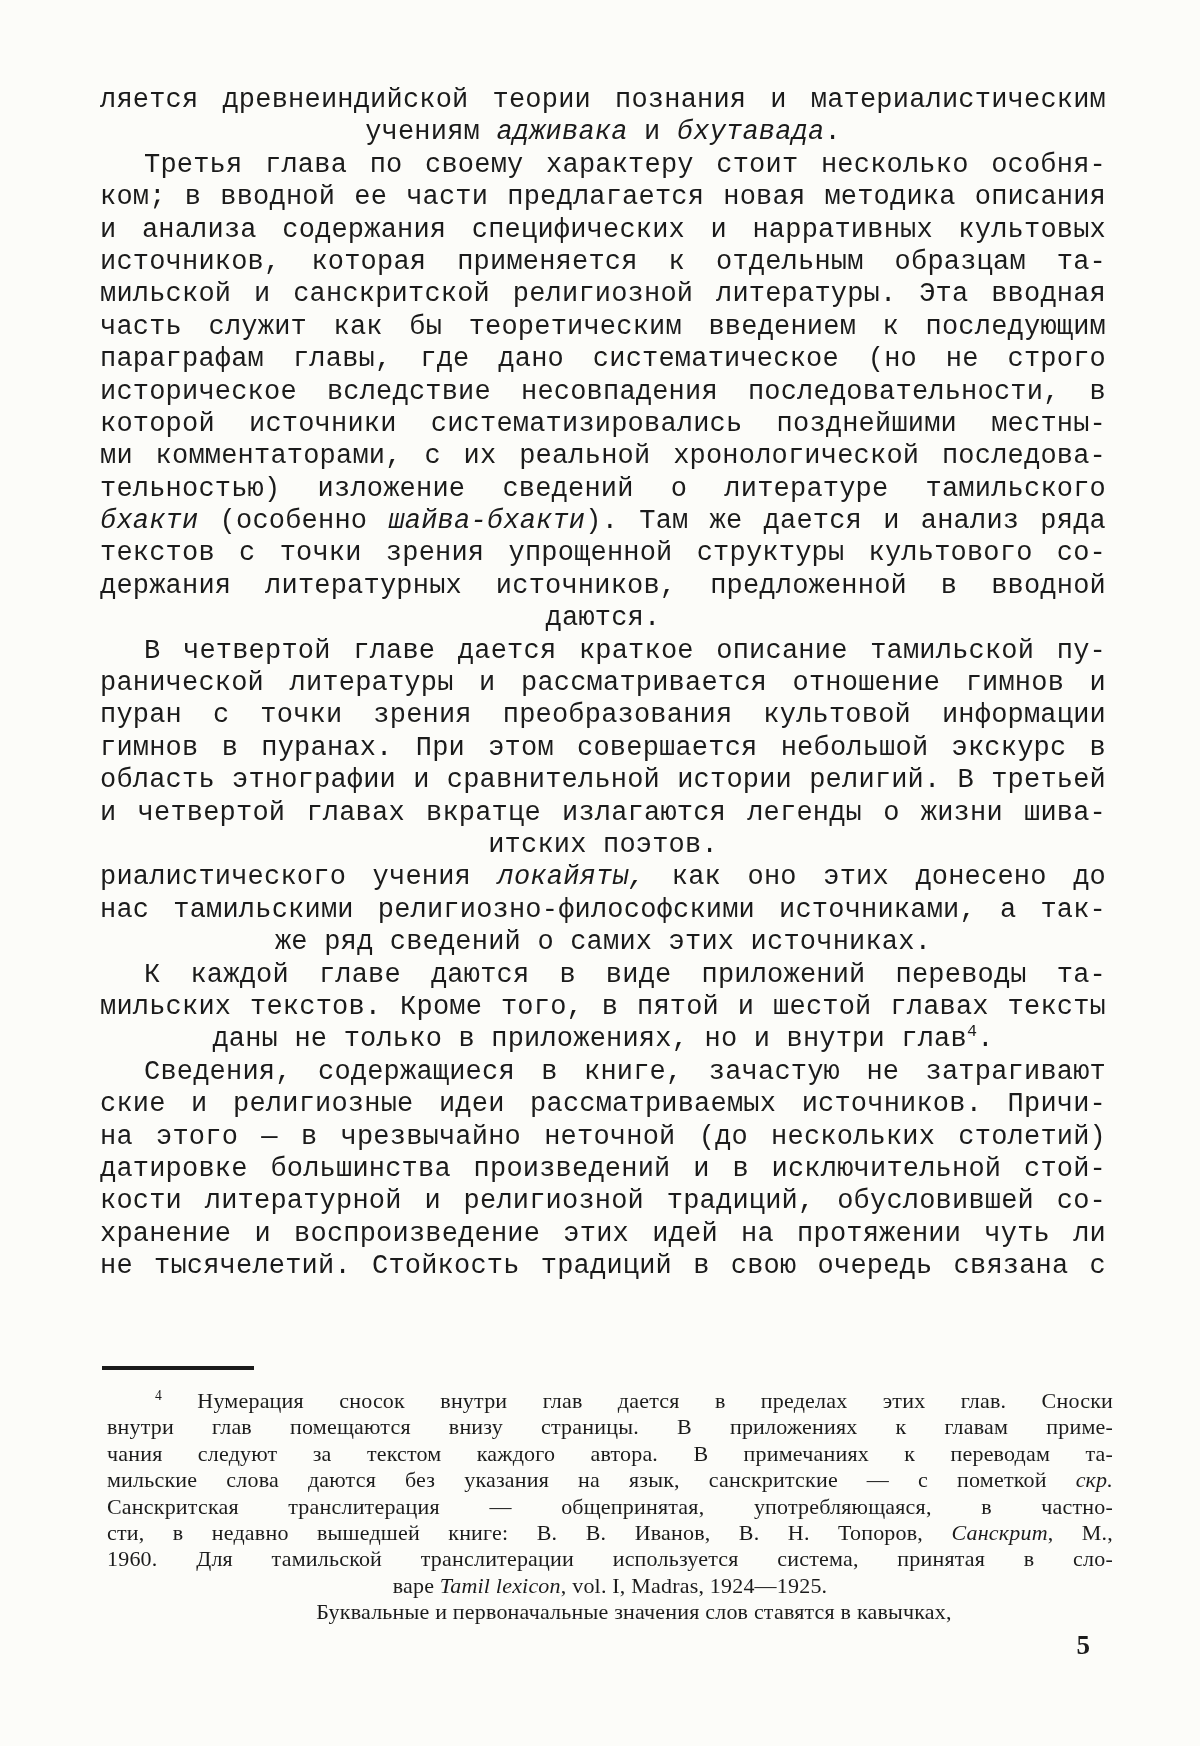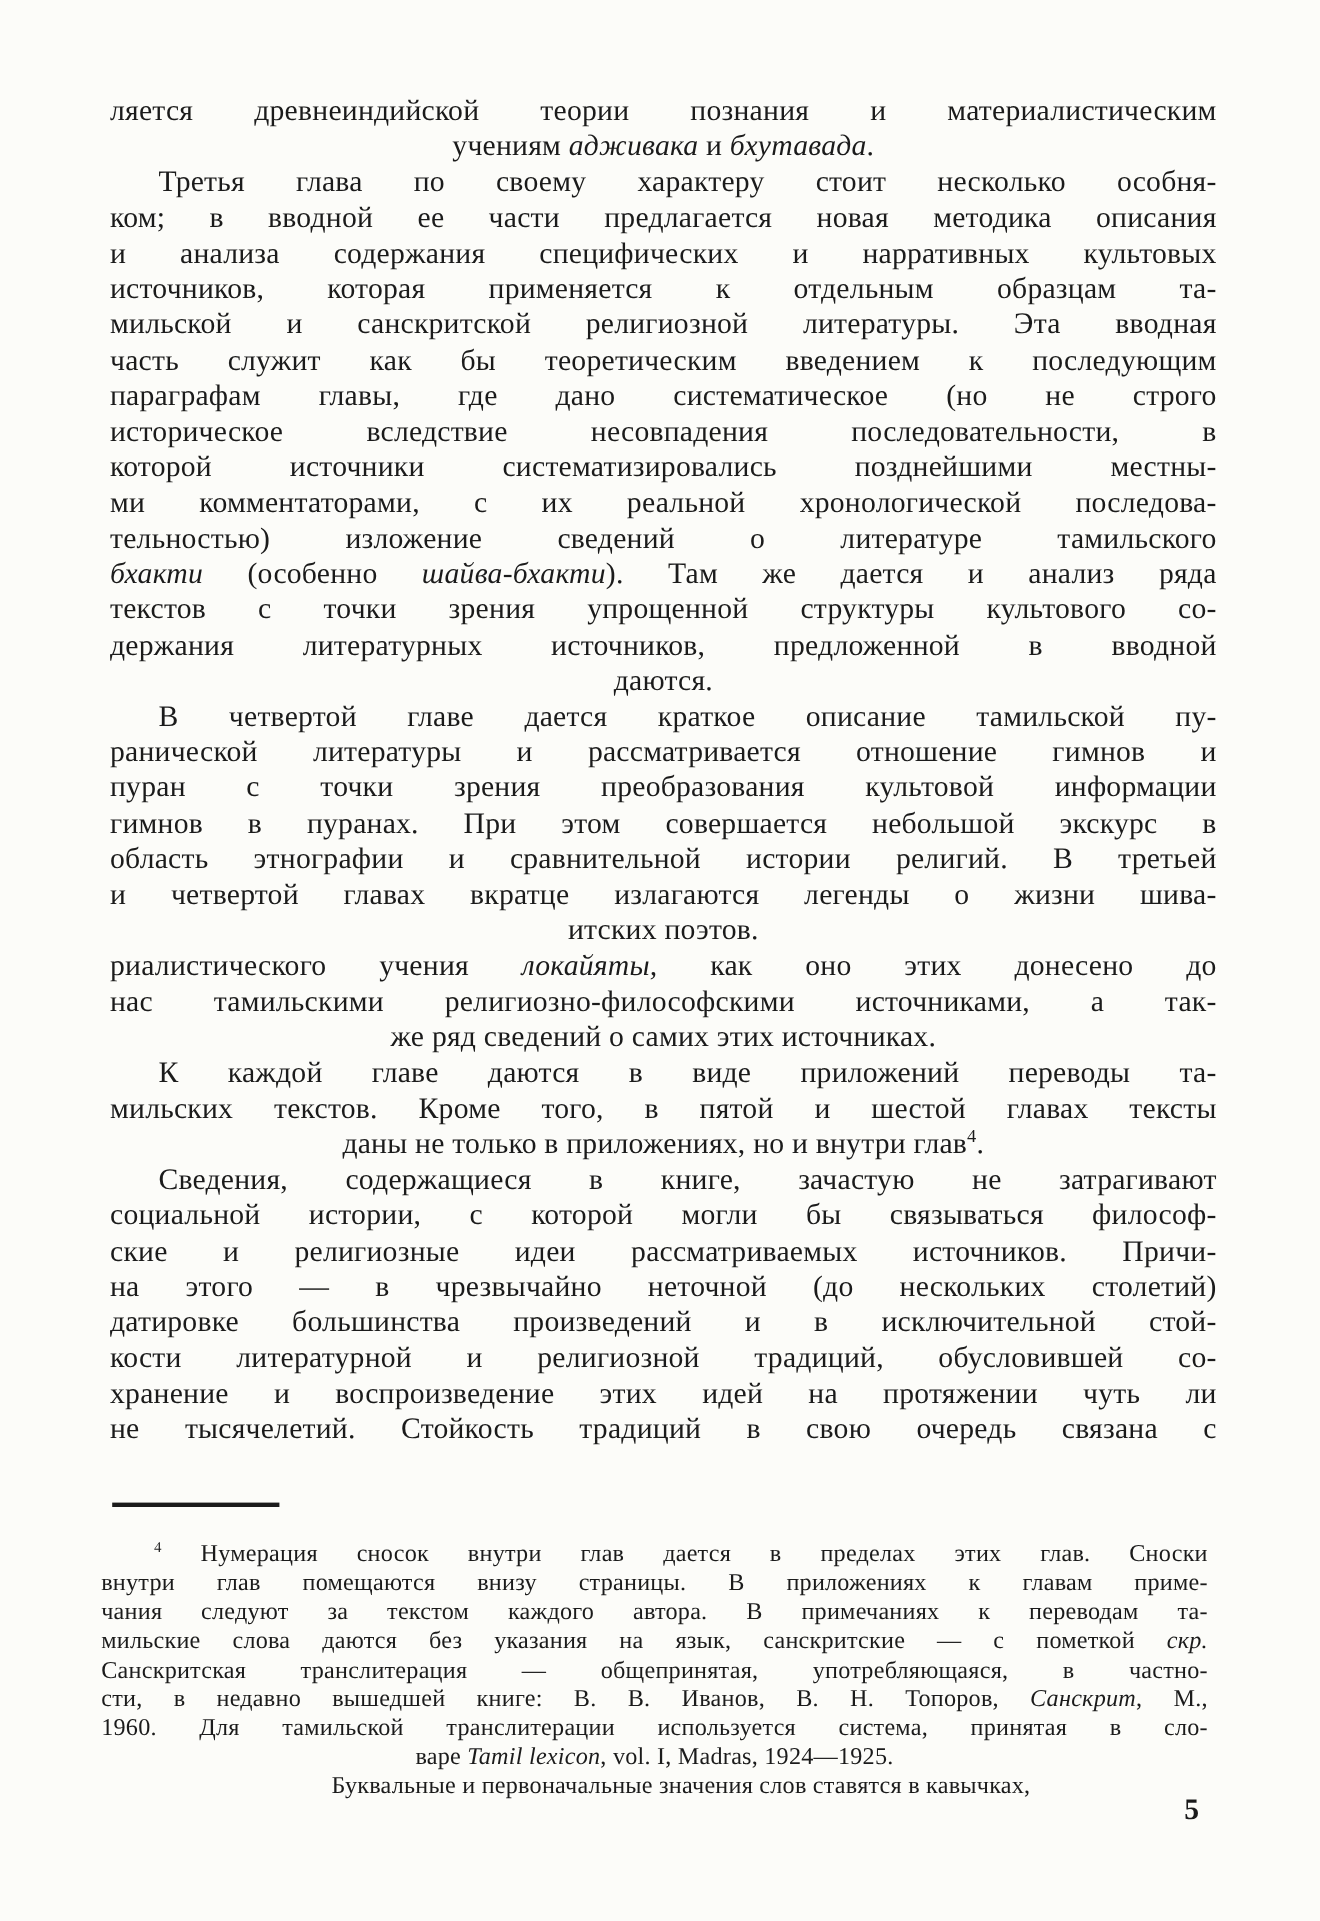--- a/index.html
+++ b/index.html
@@ -26,6 +26,7 @@
     left: 100px;
     top: 84px;
     width: 1006px;
+    font-family: Liberation Mono, monospace;
   }
   .tline {
     font-size: 27px;

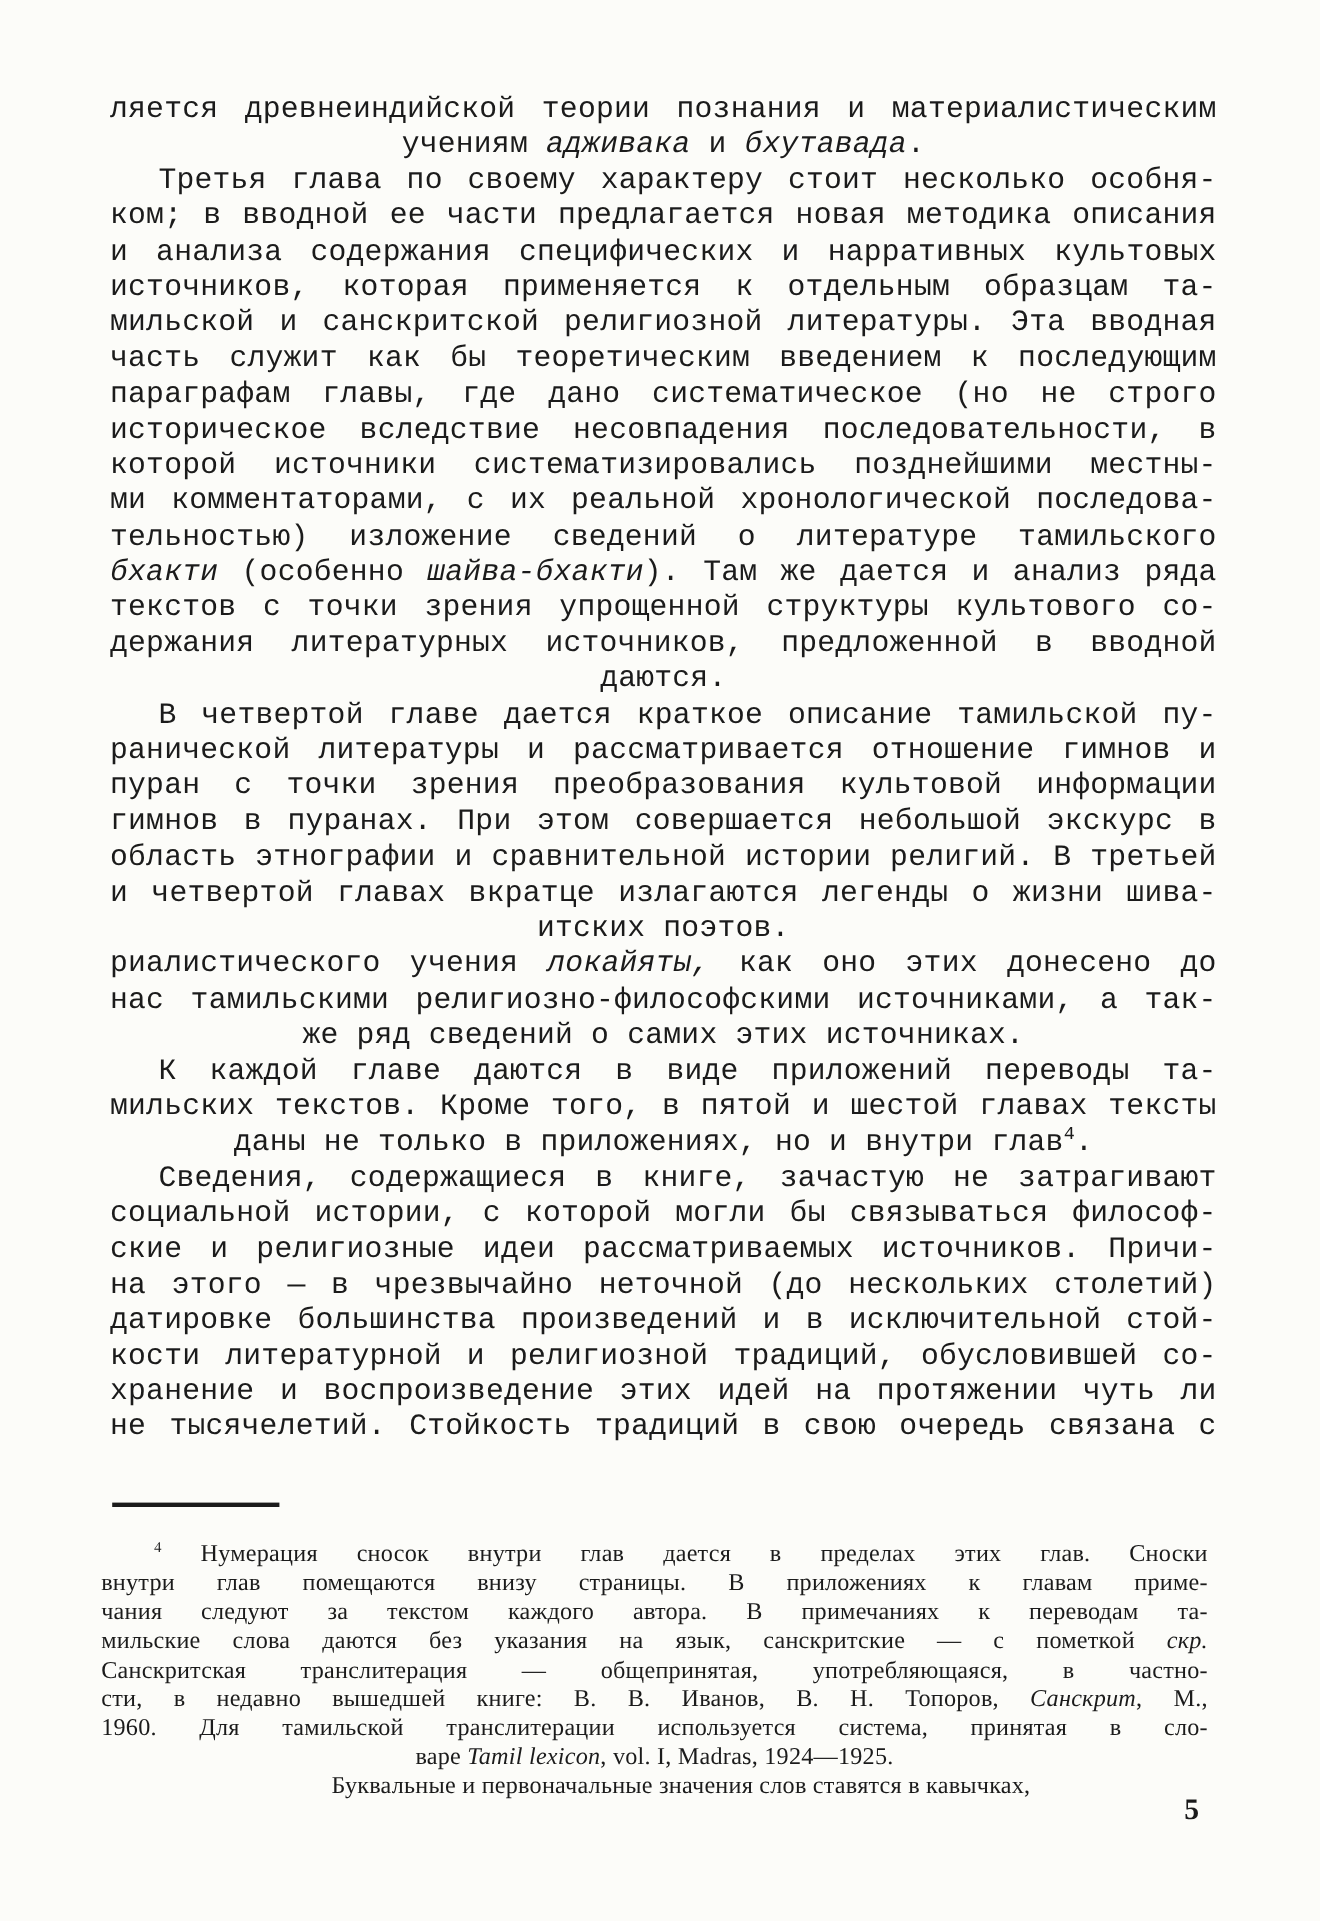--- a/index.html
+++ b/index.html
@@ -125,7 +125,6 @@
       <div class="tline just"><span>мильских текстов. Кроме того, в пятой и шестой главах тексты</span></div>
       <div class="tline"><span>даны не только в приложениях, но и внутри глав</span><span class="sup">4</span><span>.</span></div>
       <div class="tline just ind"><span>Сведения, содержащиеся в книге, зачастую не затрагивают</span></div>
-      <div class="tline just"><span>социальной истории, с которой могли бы связываться философ-</span></div>
       <div class="tline just"><span>ские и религиозные идеи рассматриваемых источников. Причи-</span></div>
       <div class="tline just"><span>на этого — в чрезвычайно неточной (до нескольких столетий)</span></div>
       <div class="tline just"><span>датировке большинства произведений и в исключительной стой-</span></div>

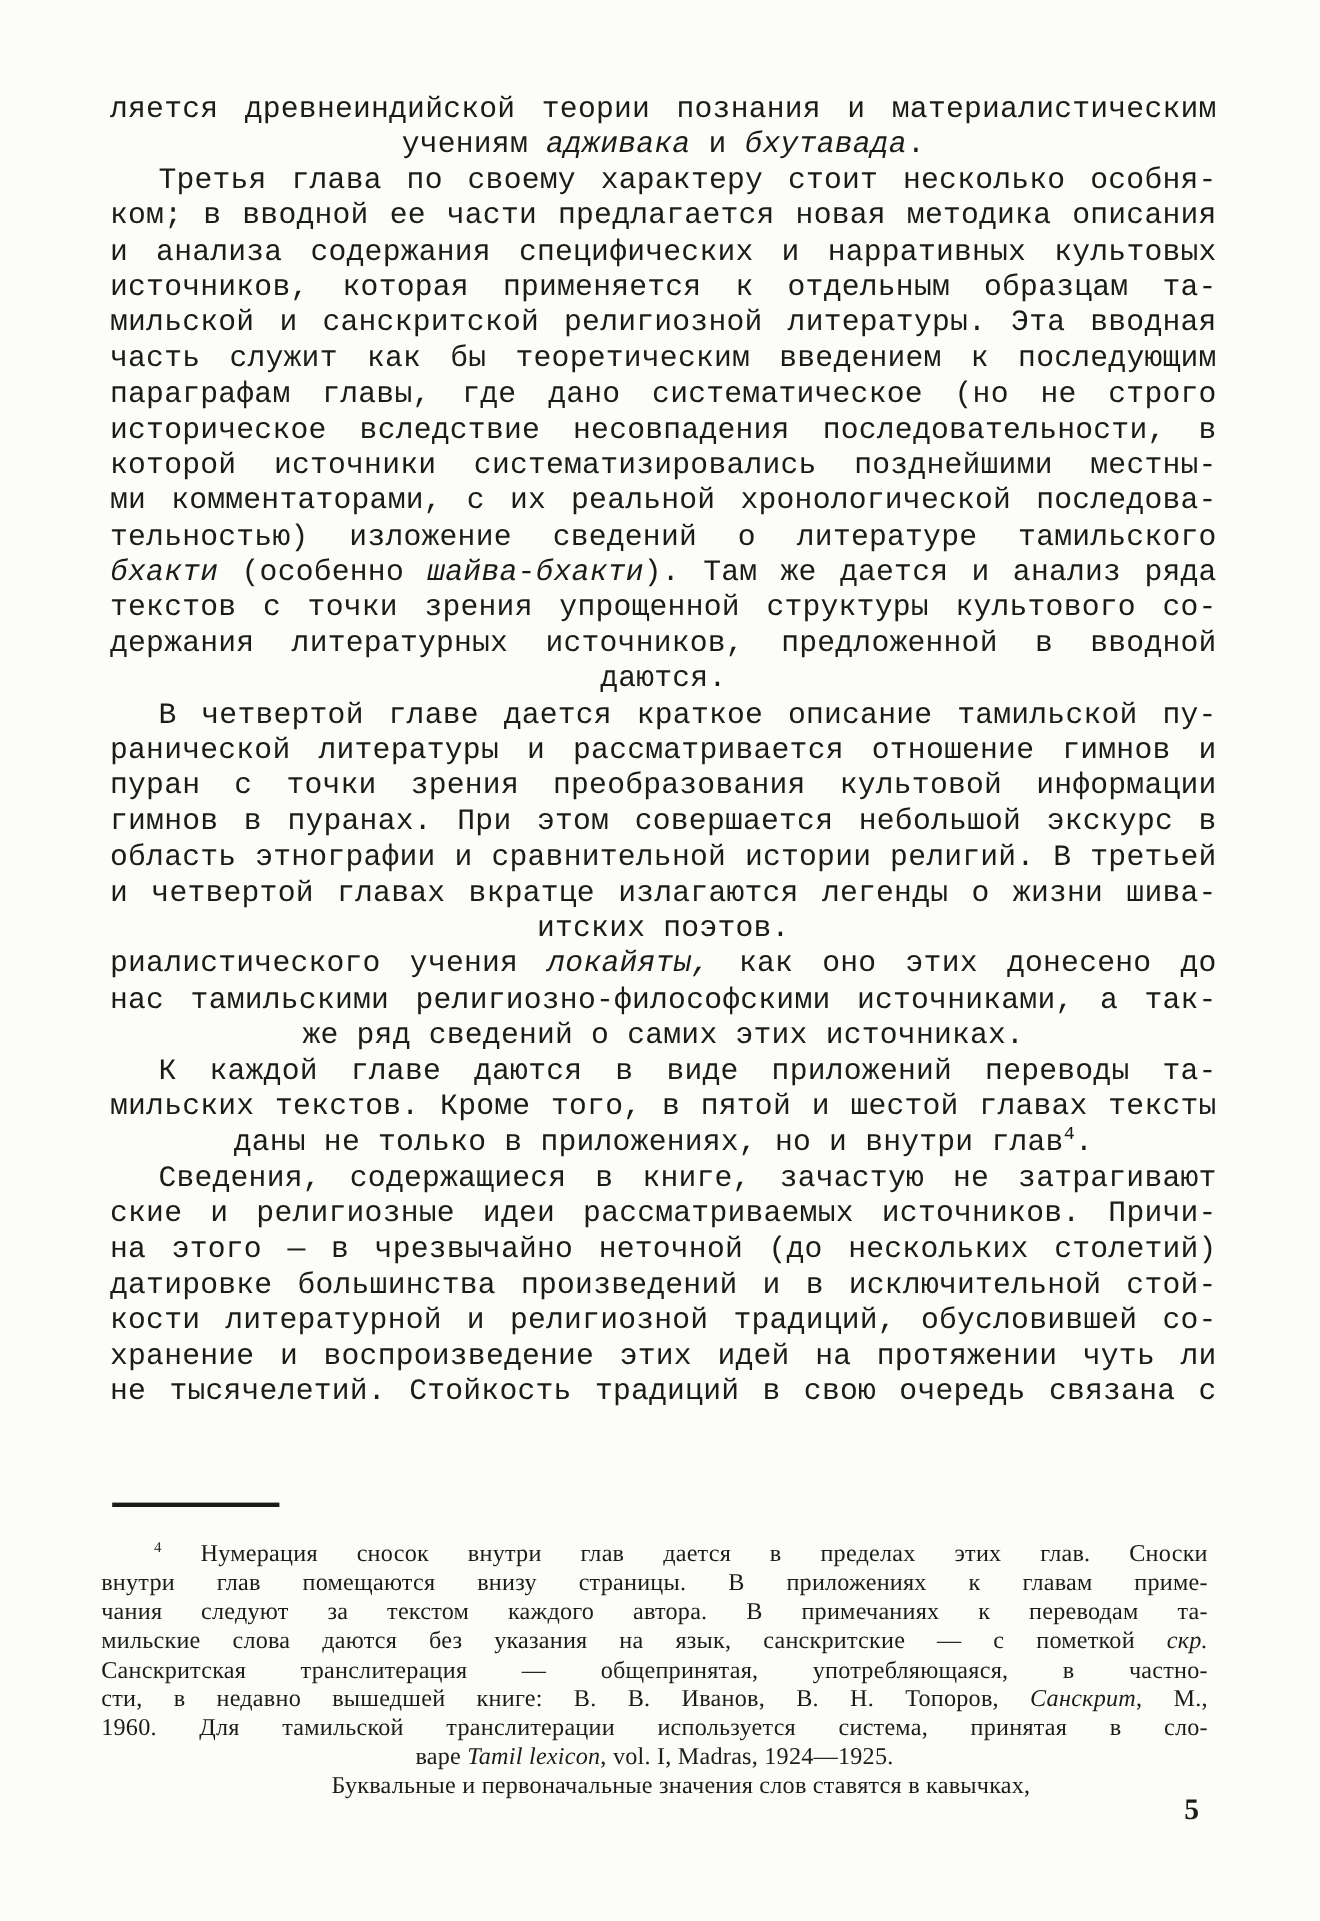--- a/index.html
+++ b/index.html
@@ -56,10 +56,9 @@
   }
   .footnote {
     position: absolute;
-    left: 92px;
+    left: 107px;
     top: 1388px;
     width: 1006px;
-    margin-top: 11px;
   }
   .footnote .tline {
     font-size: 22px;

